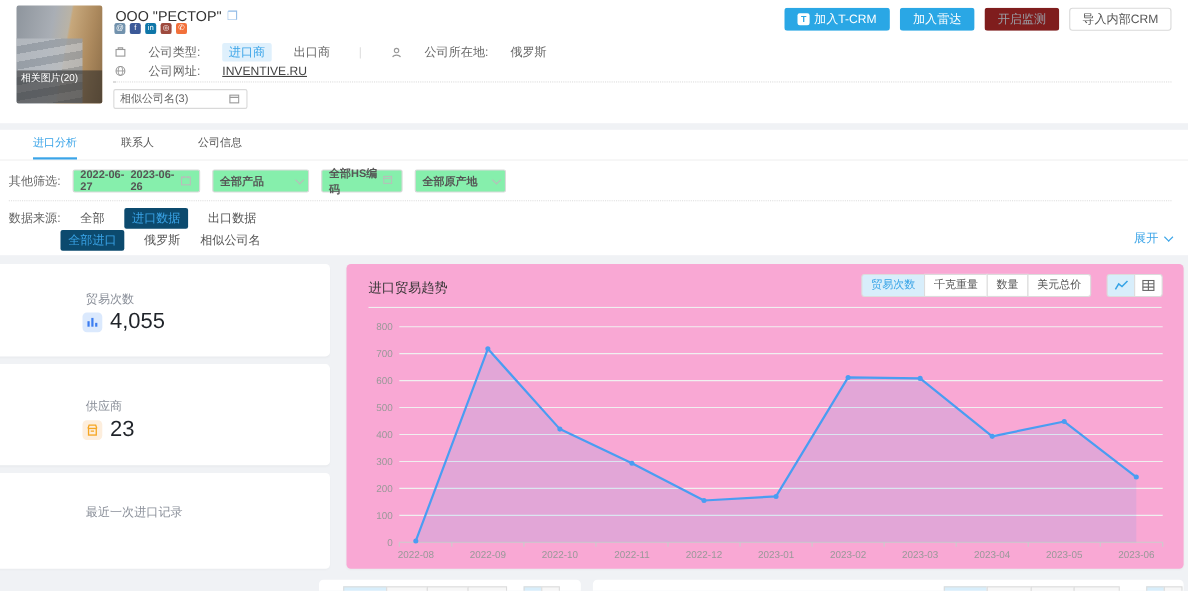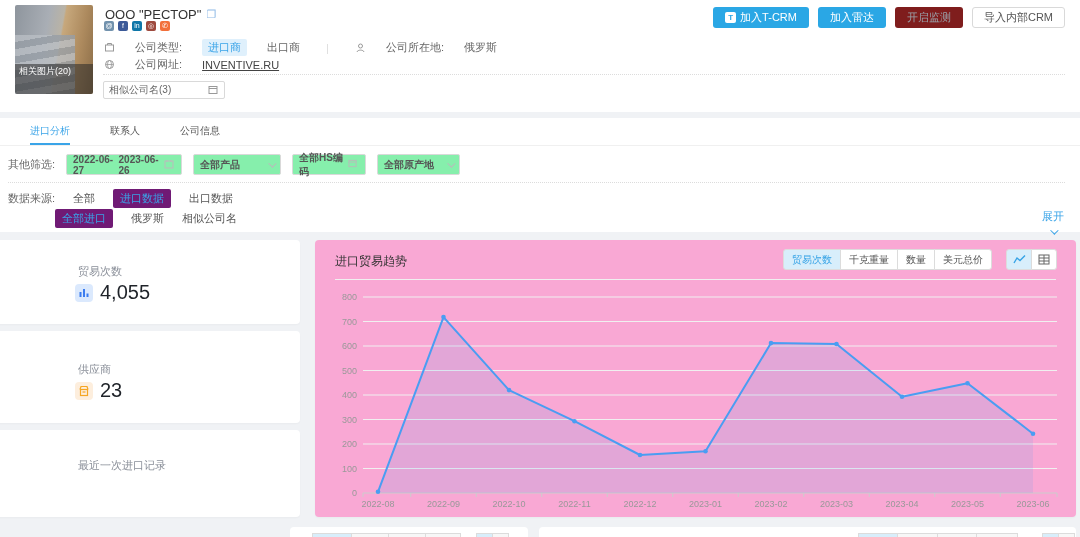--- a/index.html
+++ b/index.html
@@ -55,7 +55,7 @@
   .source-row { position:absolute; left:8px; top:71px; display:flex; align-items:center; gap:18px; font-size:11px; }
   .sub-source-row { position:absolute; left:55px; top:91px; display:flex; align-items:center; gap:18px; font-size:11px; }
   .src-opt { color:#555; cursor:pointer; }
-  .src-chip { background:#701a75; color:#3aa4e8; padding:2px 7px; border-radius:2px; cursor:pointer; }
+  .src-chip { background:#0c4a6e; color:#3aa4e8; padding:2px 7px; border-radius:2px; cursor:pointer; }
   .expand-link { position:absolute; right:16px; top:91px; display:flex; align-items:center; gap:5px; color:#3aa4e8; font-size:11px; cursor:pointer;flex-direction:column; }
 
   

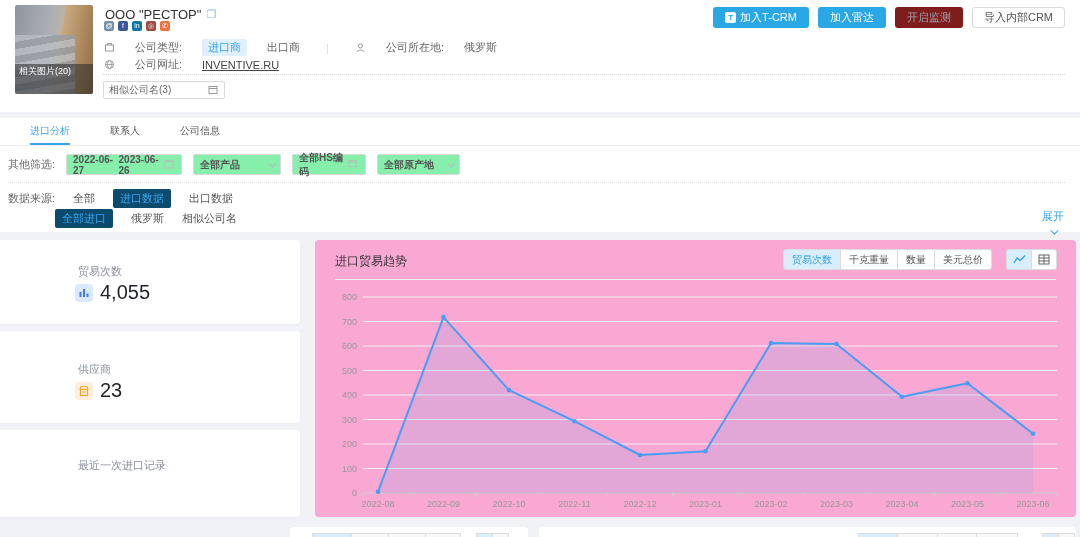--- a/index.html
+++ b/index.html
@@ -56,7 +56,7 @@
   .sub-source-row { position:absolute; left:55px; top:91px; display:flex; align-items:center; gap:18px; font-size:11px; }
   .src-opt { color:#555; cursor:pointer; }
   .src-chip { background:#0c4a6e; color:#3aa4e8; padding:2px 7px; border-radius:2px; cursor:pointer; }
-  .expand-link { position:absolute; right:16px; top:91px; display:flex; align-items:center; gap:5px; color:#3aa4e8; font-size:11px; cursor:pointer;flex-direction:column; }
+  .expand-link { position:absolute; right:16px; top:91px; display:flex; align-items:center; gap:5px; color:#3aa4e8; font-size:11px; cursor:pointer; }
 
   
   .stat-card { position:absolute; left:-24px; width:324px; background:#fff; border-radius:4px; box-shadow:0 1px 2px rgba(0,0,0,.03); }

